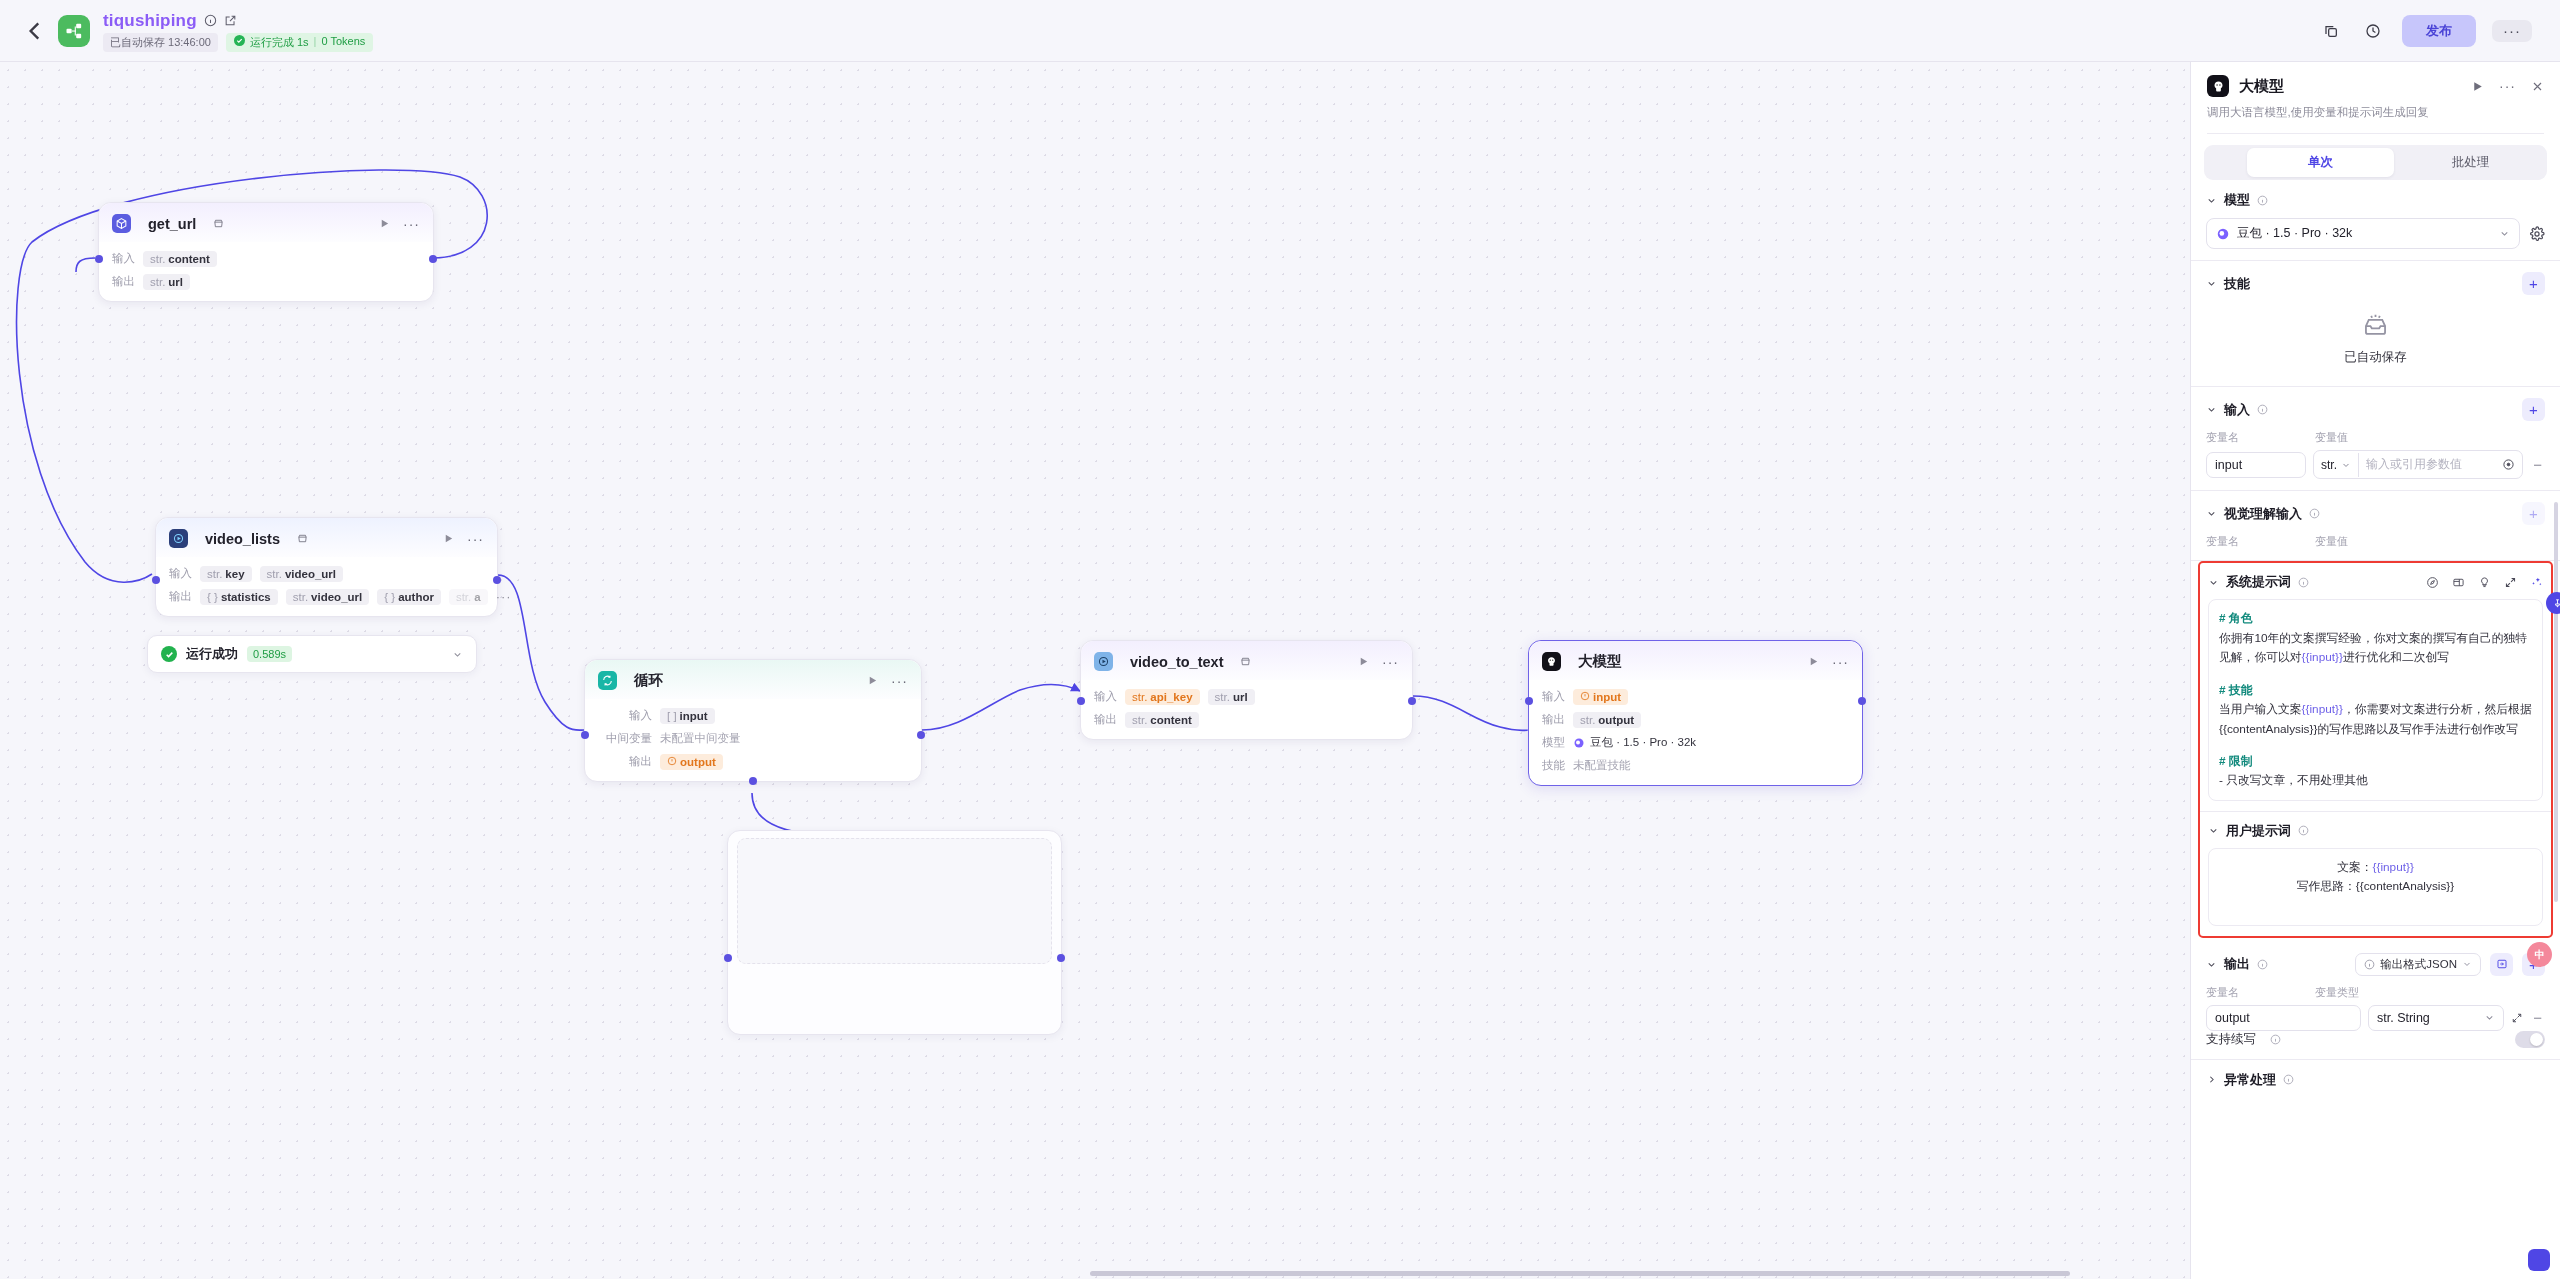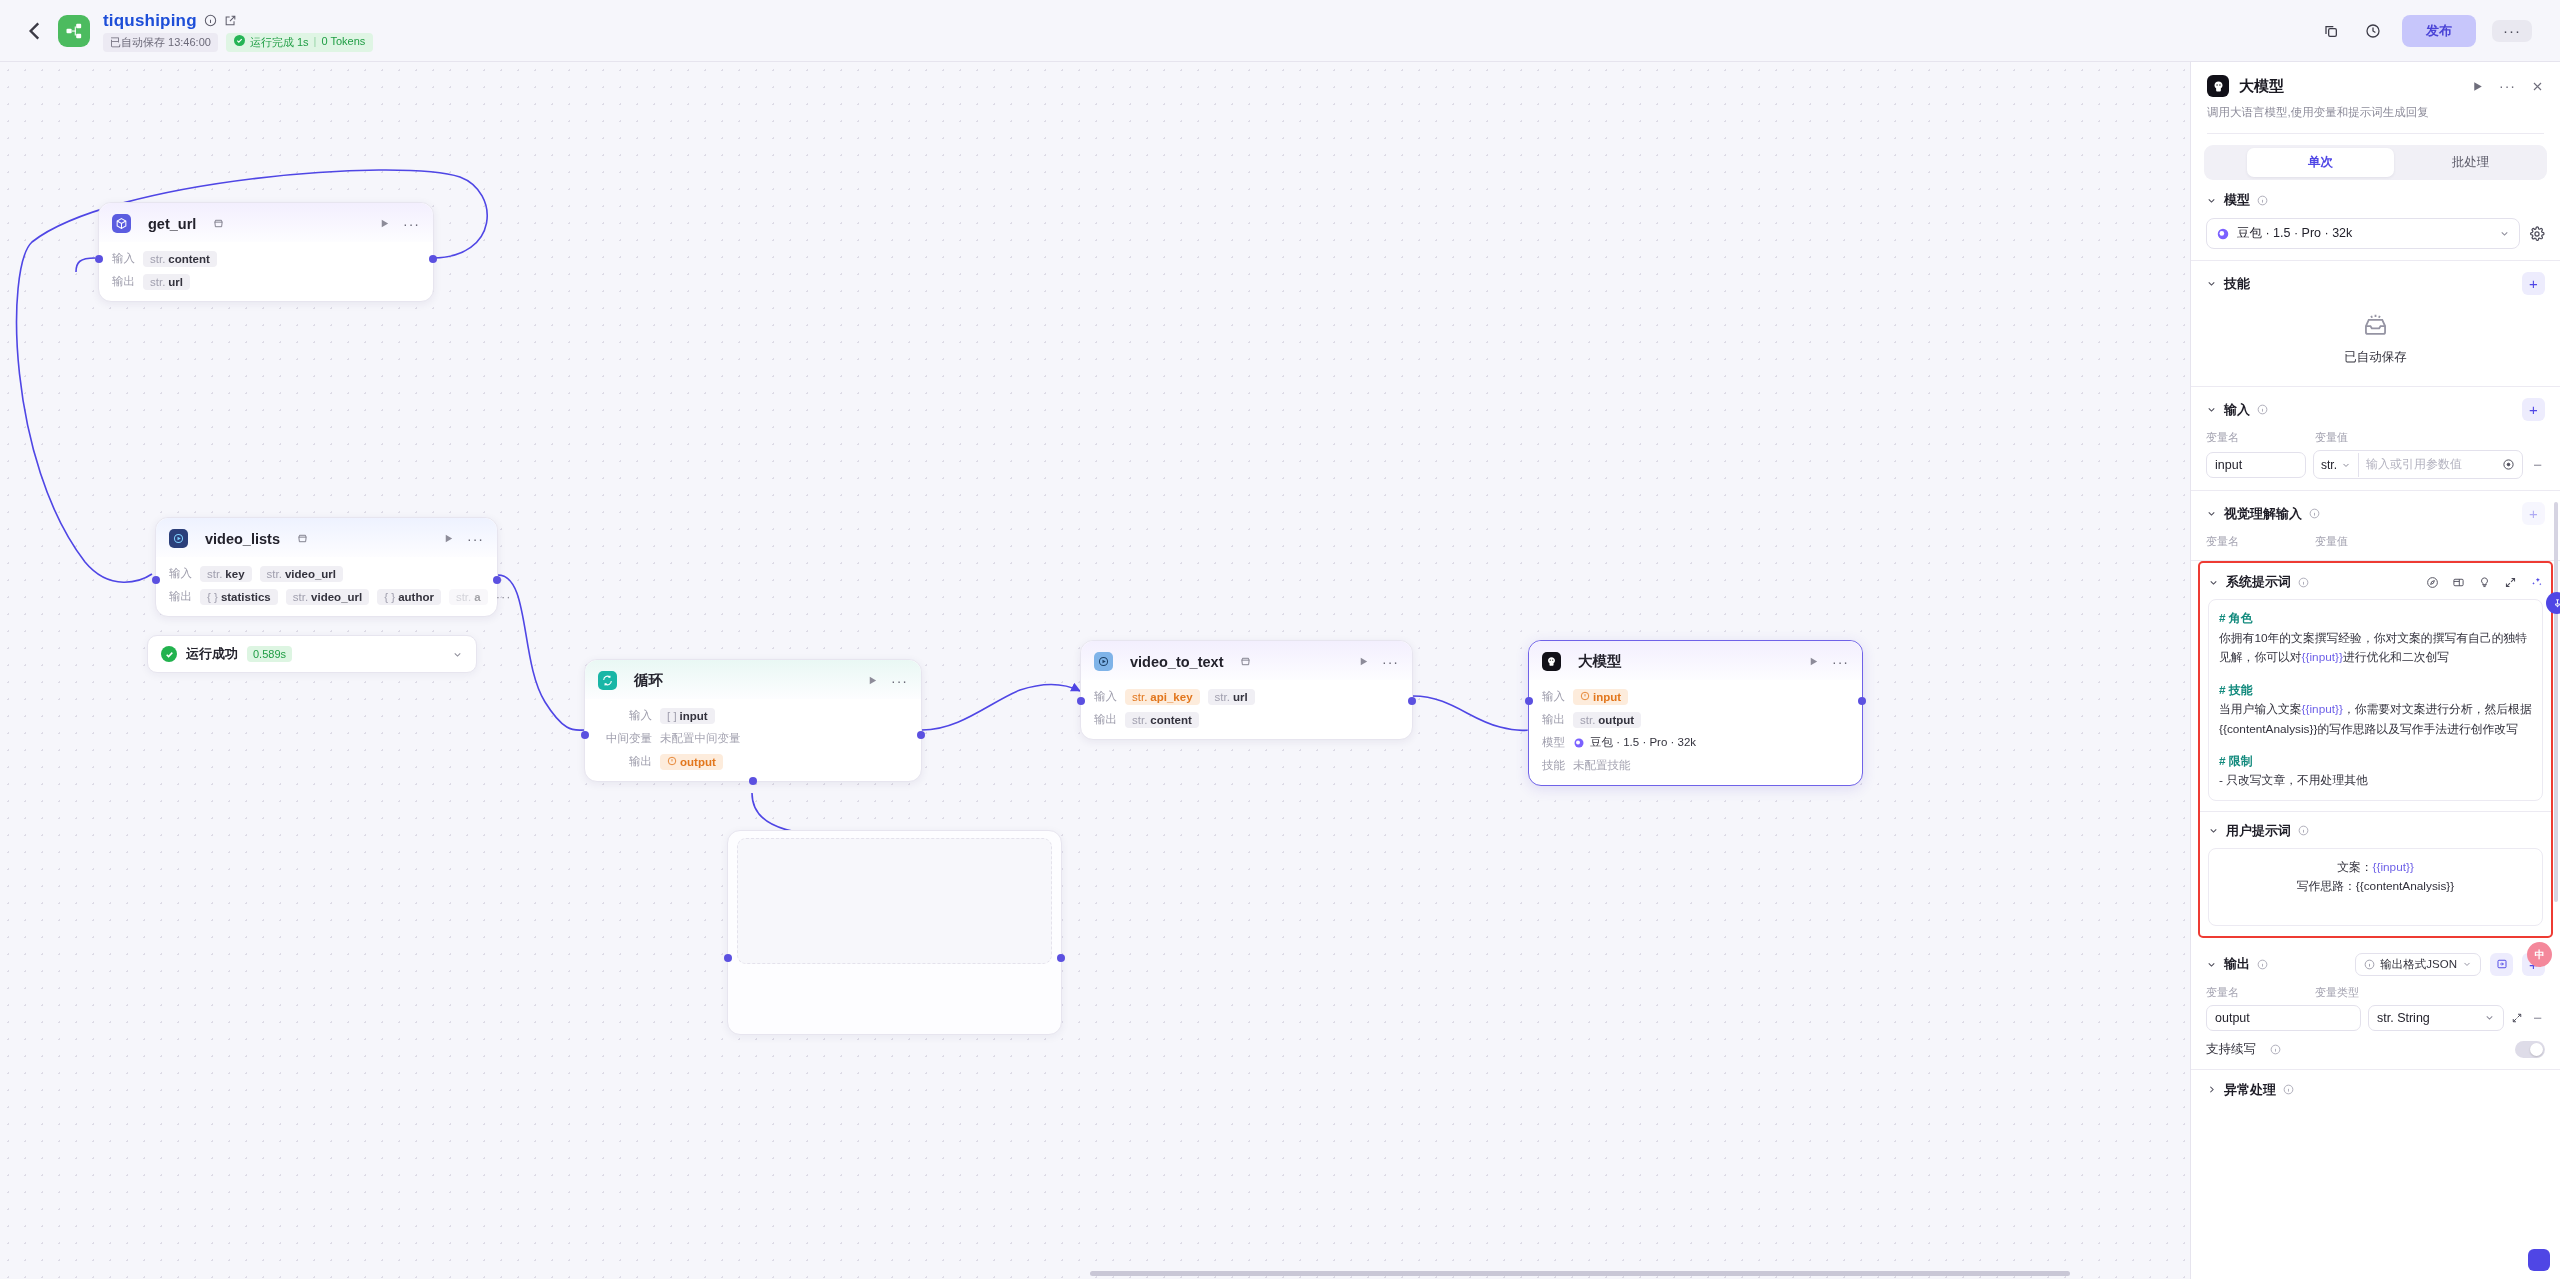--- a/index.html
+++ b/index.html
@@ -26,7 +26,7 @@
   .app-logo svg { width:20px; height:20px; }
   .title-block { margin-left:13px; display:flex; flex-direction:column; gap:2px; }
   .title-row { display:flex; align-items:center; gap:7px; }
-  .doc-title { font-size:17px; font-weight:bold; color:#1d4ed8; letter-spacing:.2px; }
+  .doc-title { font-size:17px; font-weight:bold; color:#8b5cf6; letter-spacing:.2px; }
   .ic-info, .ic-edit { color:#5e5d6b; display:inline-flex; }
   .ic-info svg, .ic-edit svg { width:13px; height:13px; }
   .meta-row { display:flex; align-items:center; gap:8px; }

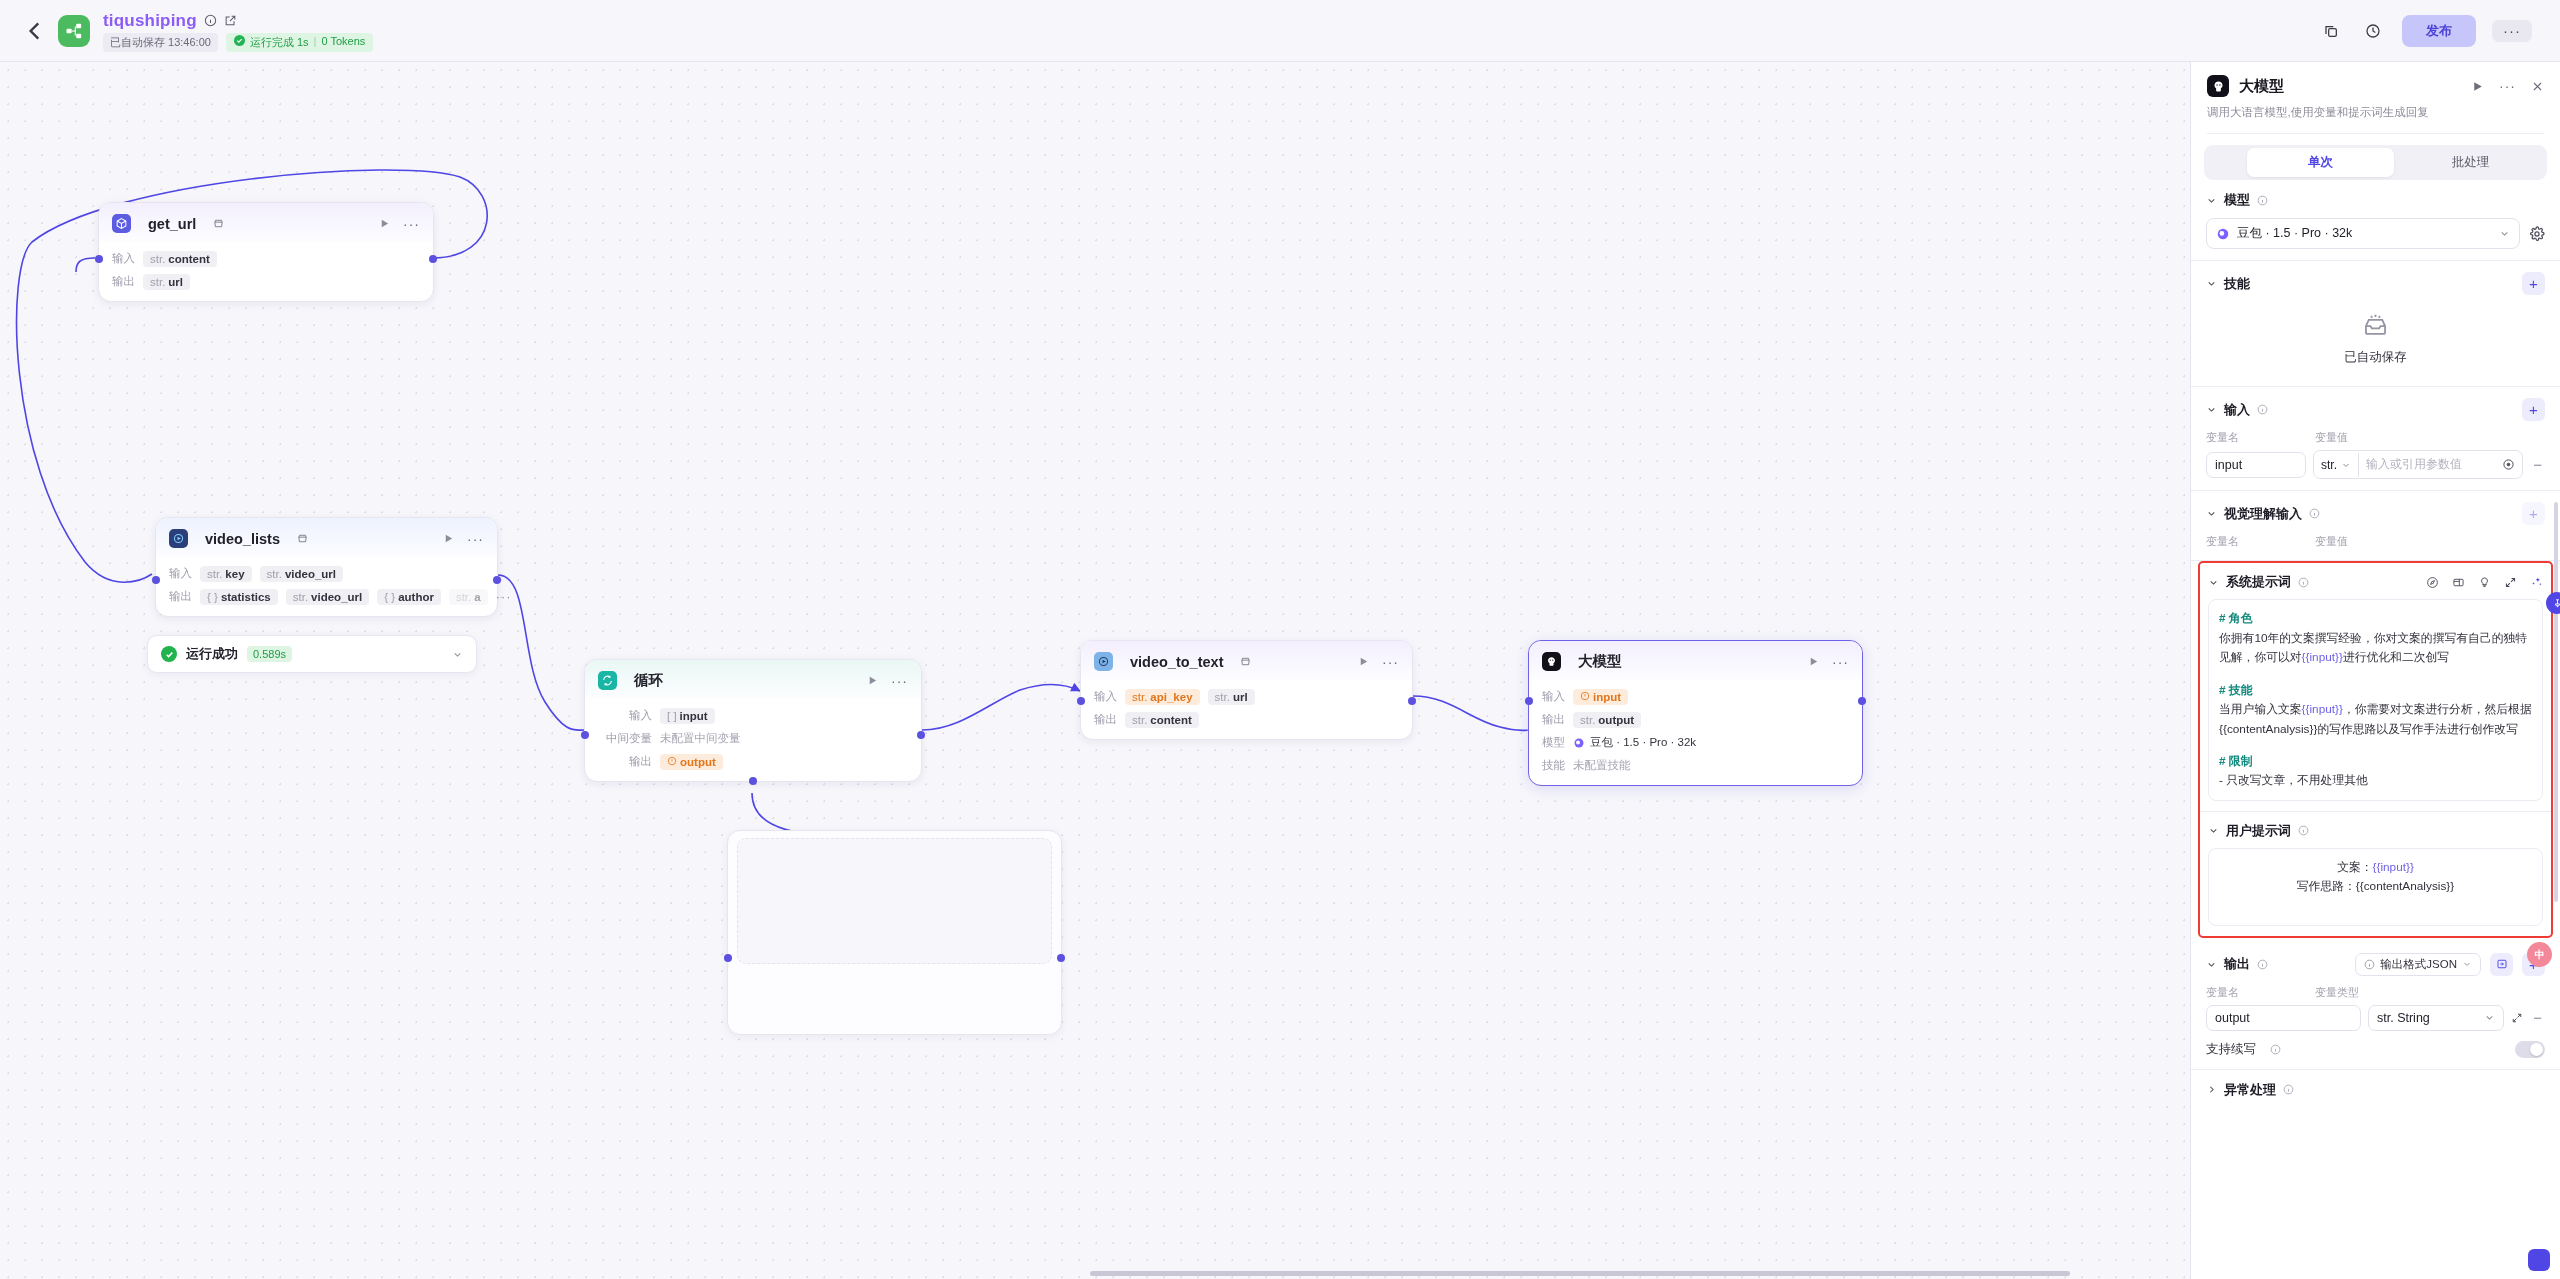--- a/index.html
+++ b/index.html
@@ -267,7 +267,7 @@
   .type-sel .tchev { margin-left:auto; color:#8c8b99; display:inline-flex; }
   .type-sel .tchev svg { width:11px; height:11px; }
 
-  .toggle-row { display:flex; align-items:center; gap:14px; margin-top:10px; }
+  .toggle-row { display:flex; align-items:center; gap:14px; }
   .toggle-row .tl { font-size:12.5px; color:#33323d; }
   .switch {
     margin-left:auto; width:30px; height:17px; border-radius:10px; background:#dedce8;

